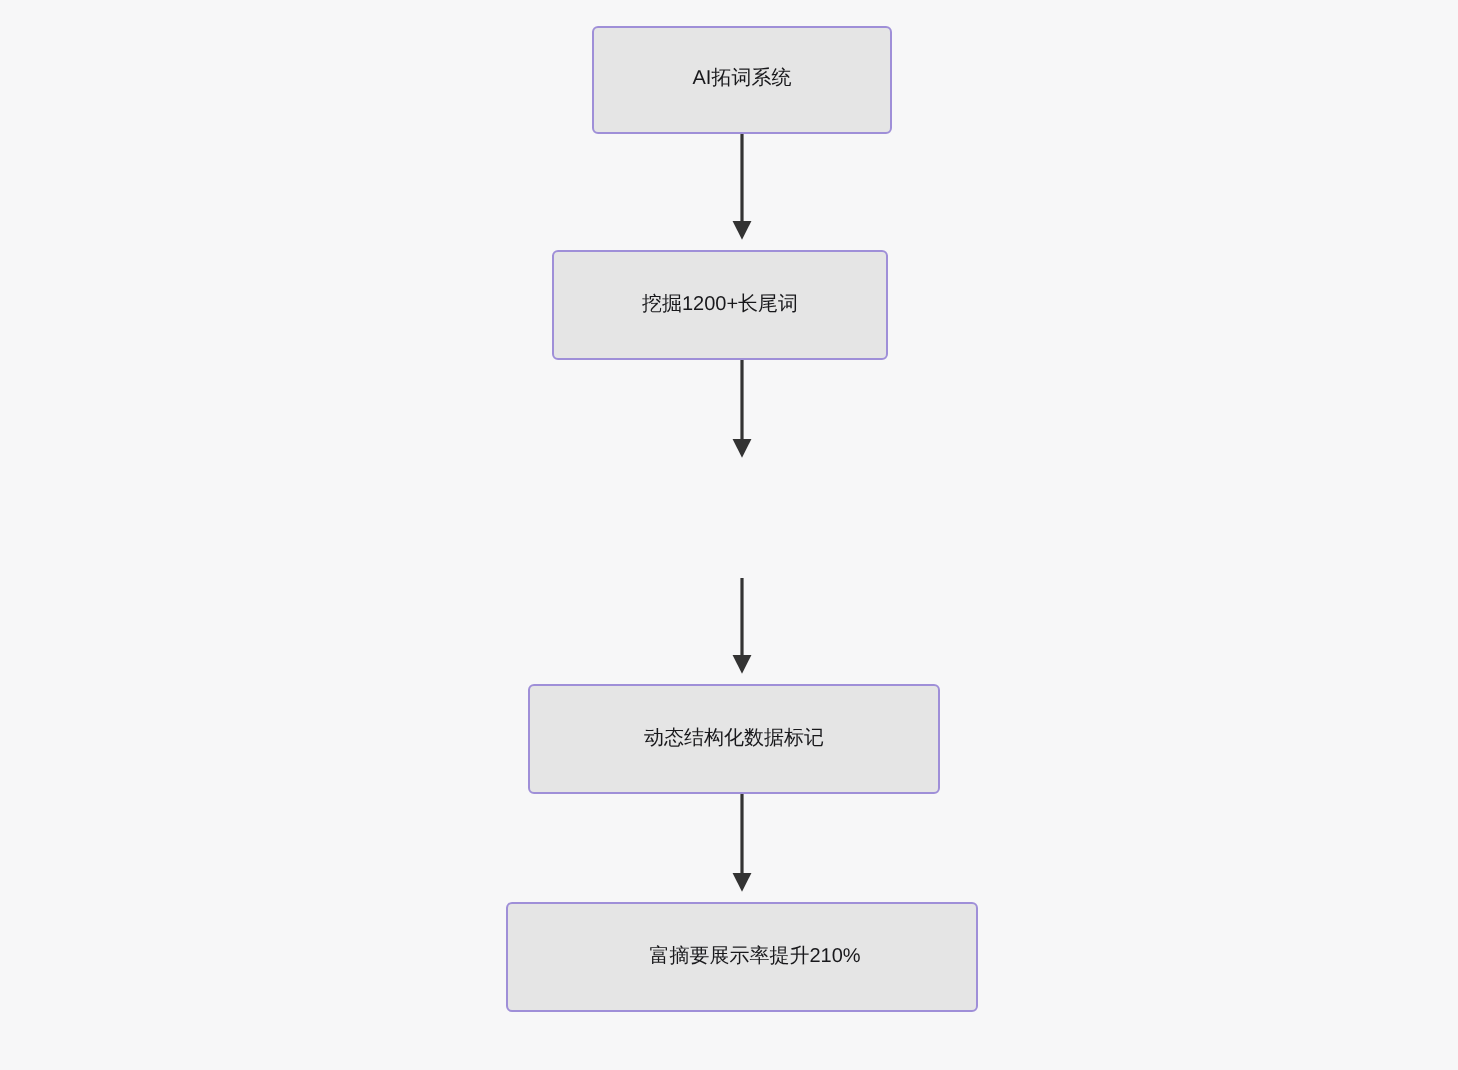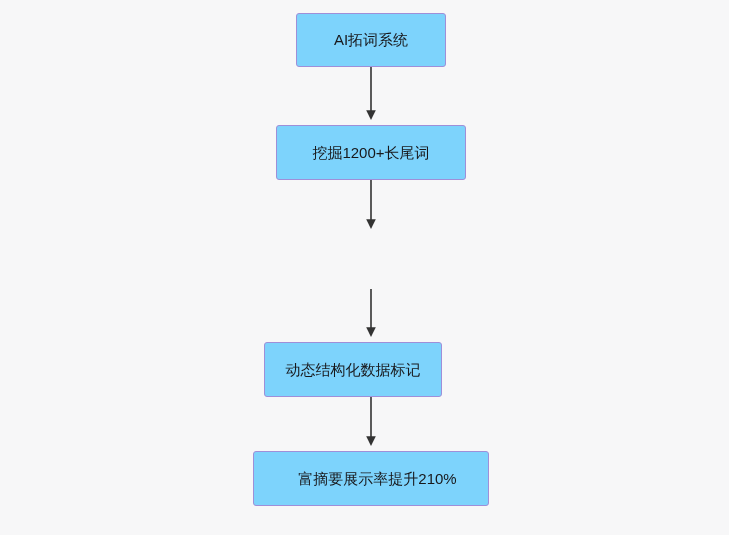--- a/index.html
+++ b/index.html
@@ -21,14 +21,14 @@
   .node {
     position: absolute;
     box-sizing: border-box;
-    background: #7dd3fc;
+    background: #e5e5e5;
     border: 1px solid #9f8fd8;
     border-radius: 3px;
     display: flex;
     align-items: center;
     justify-content: center;
     color: #18181b;
-    font-size: 15px;
+    font-size: 10px;
     line-height: 1.2;
     white-space: nowrap;
   }

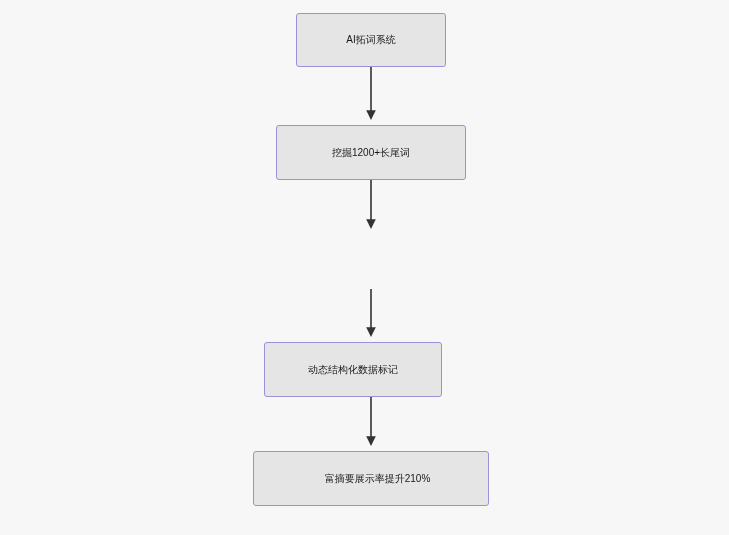--- a/index.html
+++ b/index.html
@@ -60,7 +60,7 @@
 
   <div class="node" style="left:296px; top:13px; width:150px; height:54px;">AI拓词系统</div>
 
-  <div class="node" style="left:276px; top:125px; width:190px; height:55px;">挖掘1200+长尾词</div>
+  <div class="node" style="left:276px; top:125px; width:168px; height:55px;">挖掘1200+长尾词</div>
 
 
   <div class="node" style="left:264px; top:342px; width:178px; height:55px;">动态结构化数据标记</div>

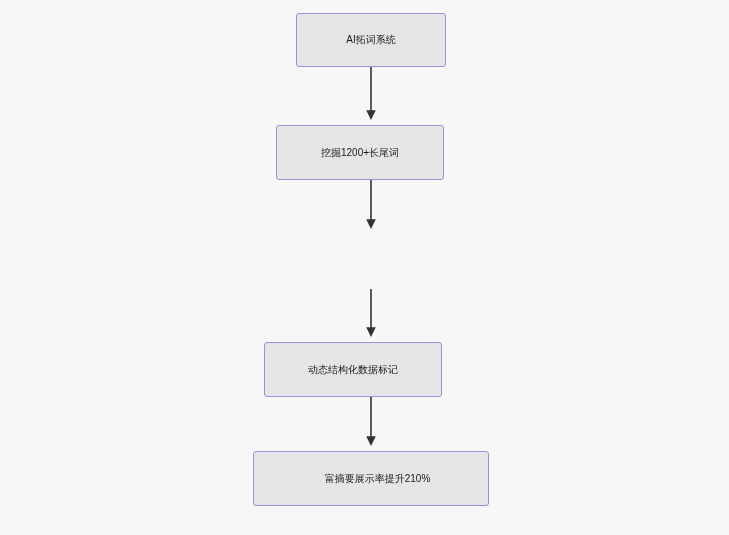--- a/index.html
+++ b/index.html
@@ -63,7 +63,7 @@
   <div class="node" style="left:276px; top:125px; width:168px; height:55px;">挖掘1200+长尾词</div>
 
 
-  <div class="node" style="left:264px; top:342px; width:178px; height:55px;">动态结构化数据标记</div>
+  <div class="node" style="left:264px; top:342px; width:206px; height:55px;">动态结构化数据标记</div>
 
   <div class="node" style="left:253px; top:451px; width:236px; height:55px;padding-left:13px;">富摘要展示率提升210%</div>
 

